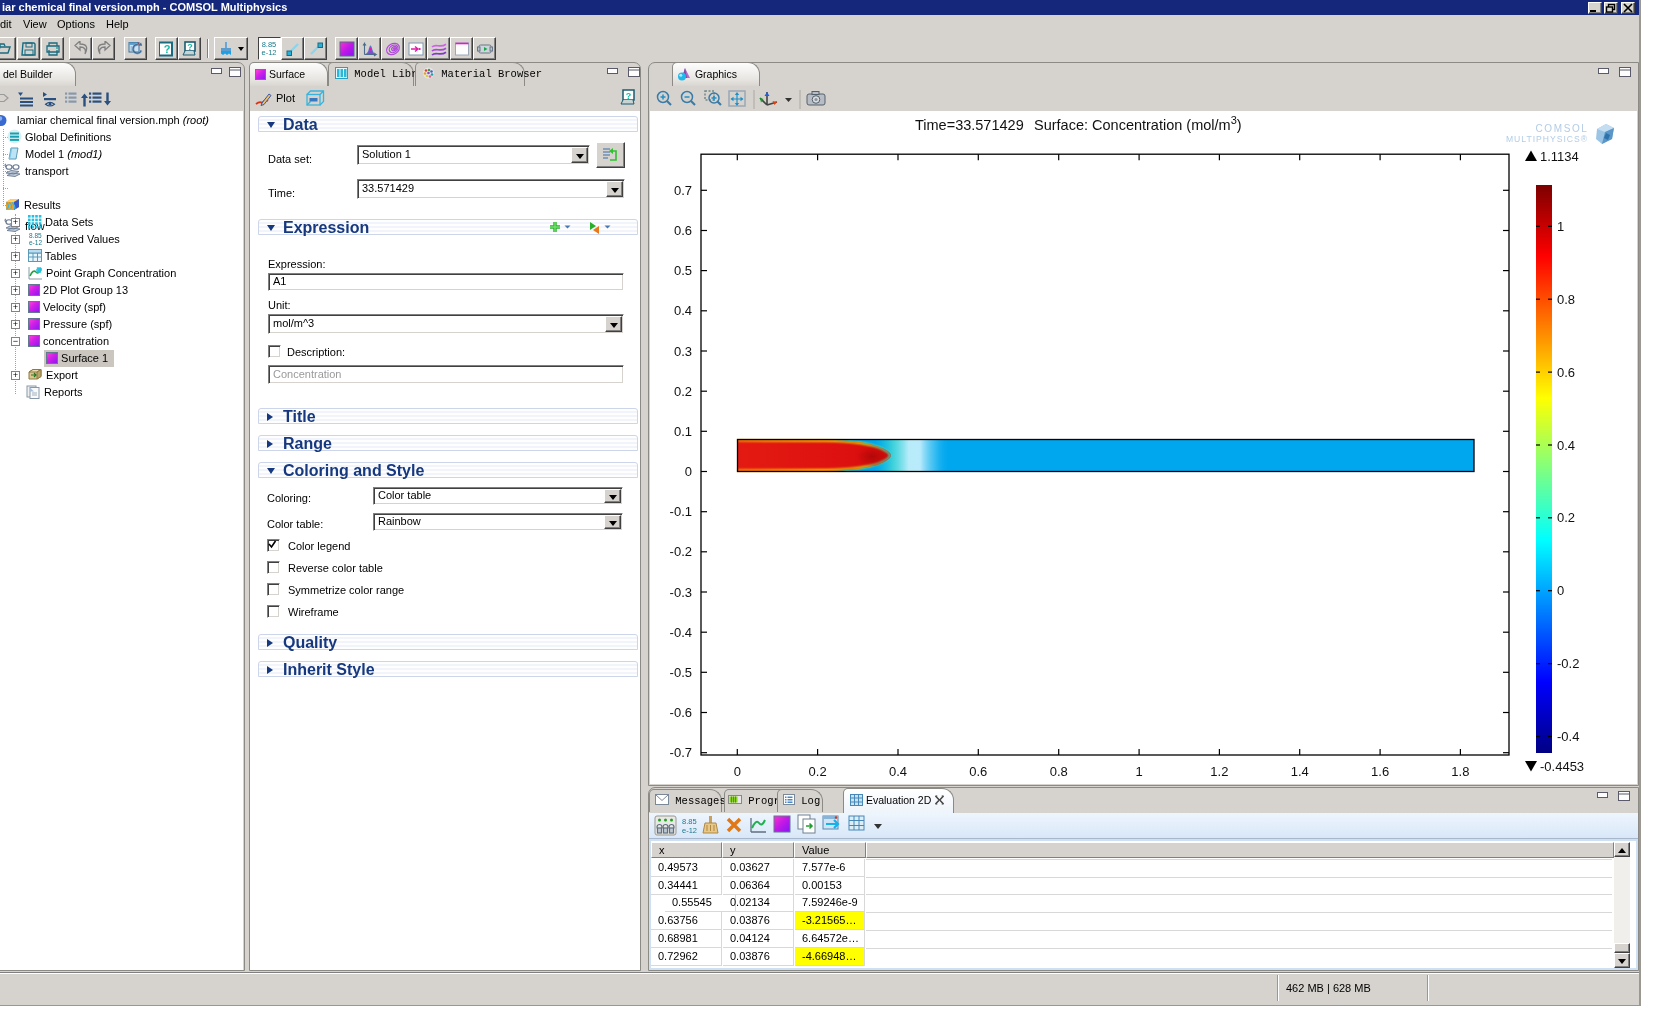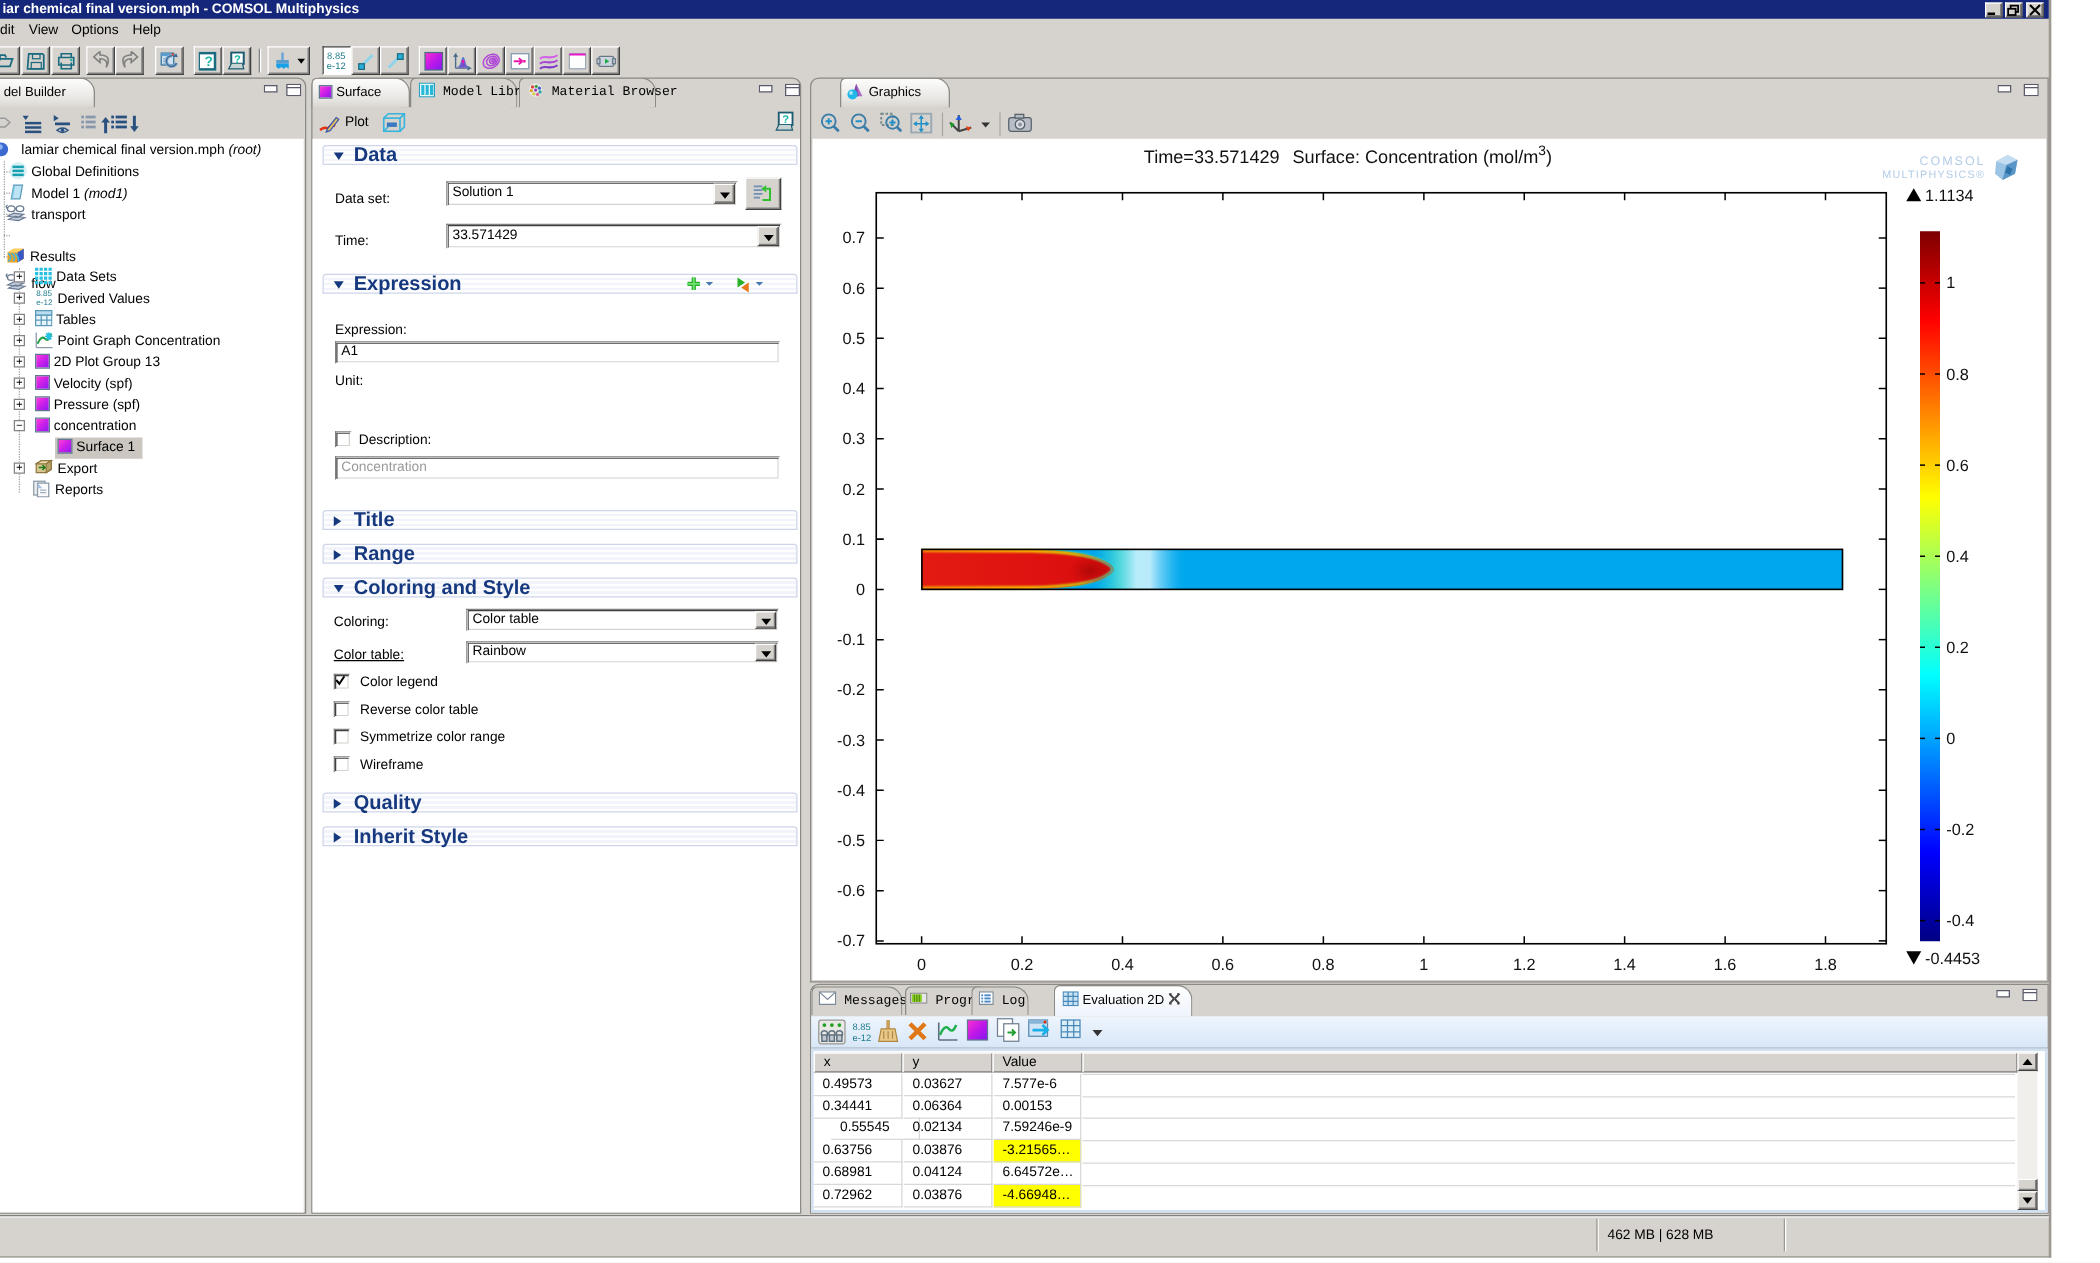--- a/index.html
+++ b/index.html
@@ -420,6 +420,7 @@
       <div class="lbl" style="left:18px;top:147px;">Expression:</div>
       <div class="sunk" style="left:18px;top:162px;width:356px;height:18px;line-height:15px;padding-left:4px;">A1</div>
       <div class="lbl" style="left:18px;top:188px;">Unit:</div>
+      <div class="sunk" style="left:18px;top:203px;width:356px;height:20px;line-height:17px;padding-left:4px;">mol/m^3<div class="ddb" style="height:16px;"></div></div>
       <div class="chk" style="left:18px;top:234px;"></div>
       <div class="lbl" style="left:37px;top:235px;">Description:</div>
       <div class="sunk" style="left:18px;top:254px;width:356px;height:19px;line-height:16px;padding-left:4px;color:#9a9a9a;">Concentration</div>

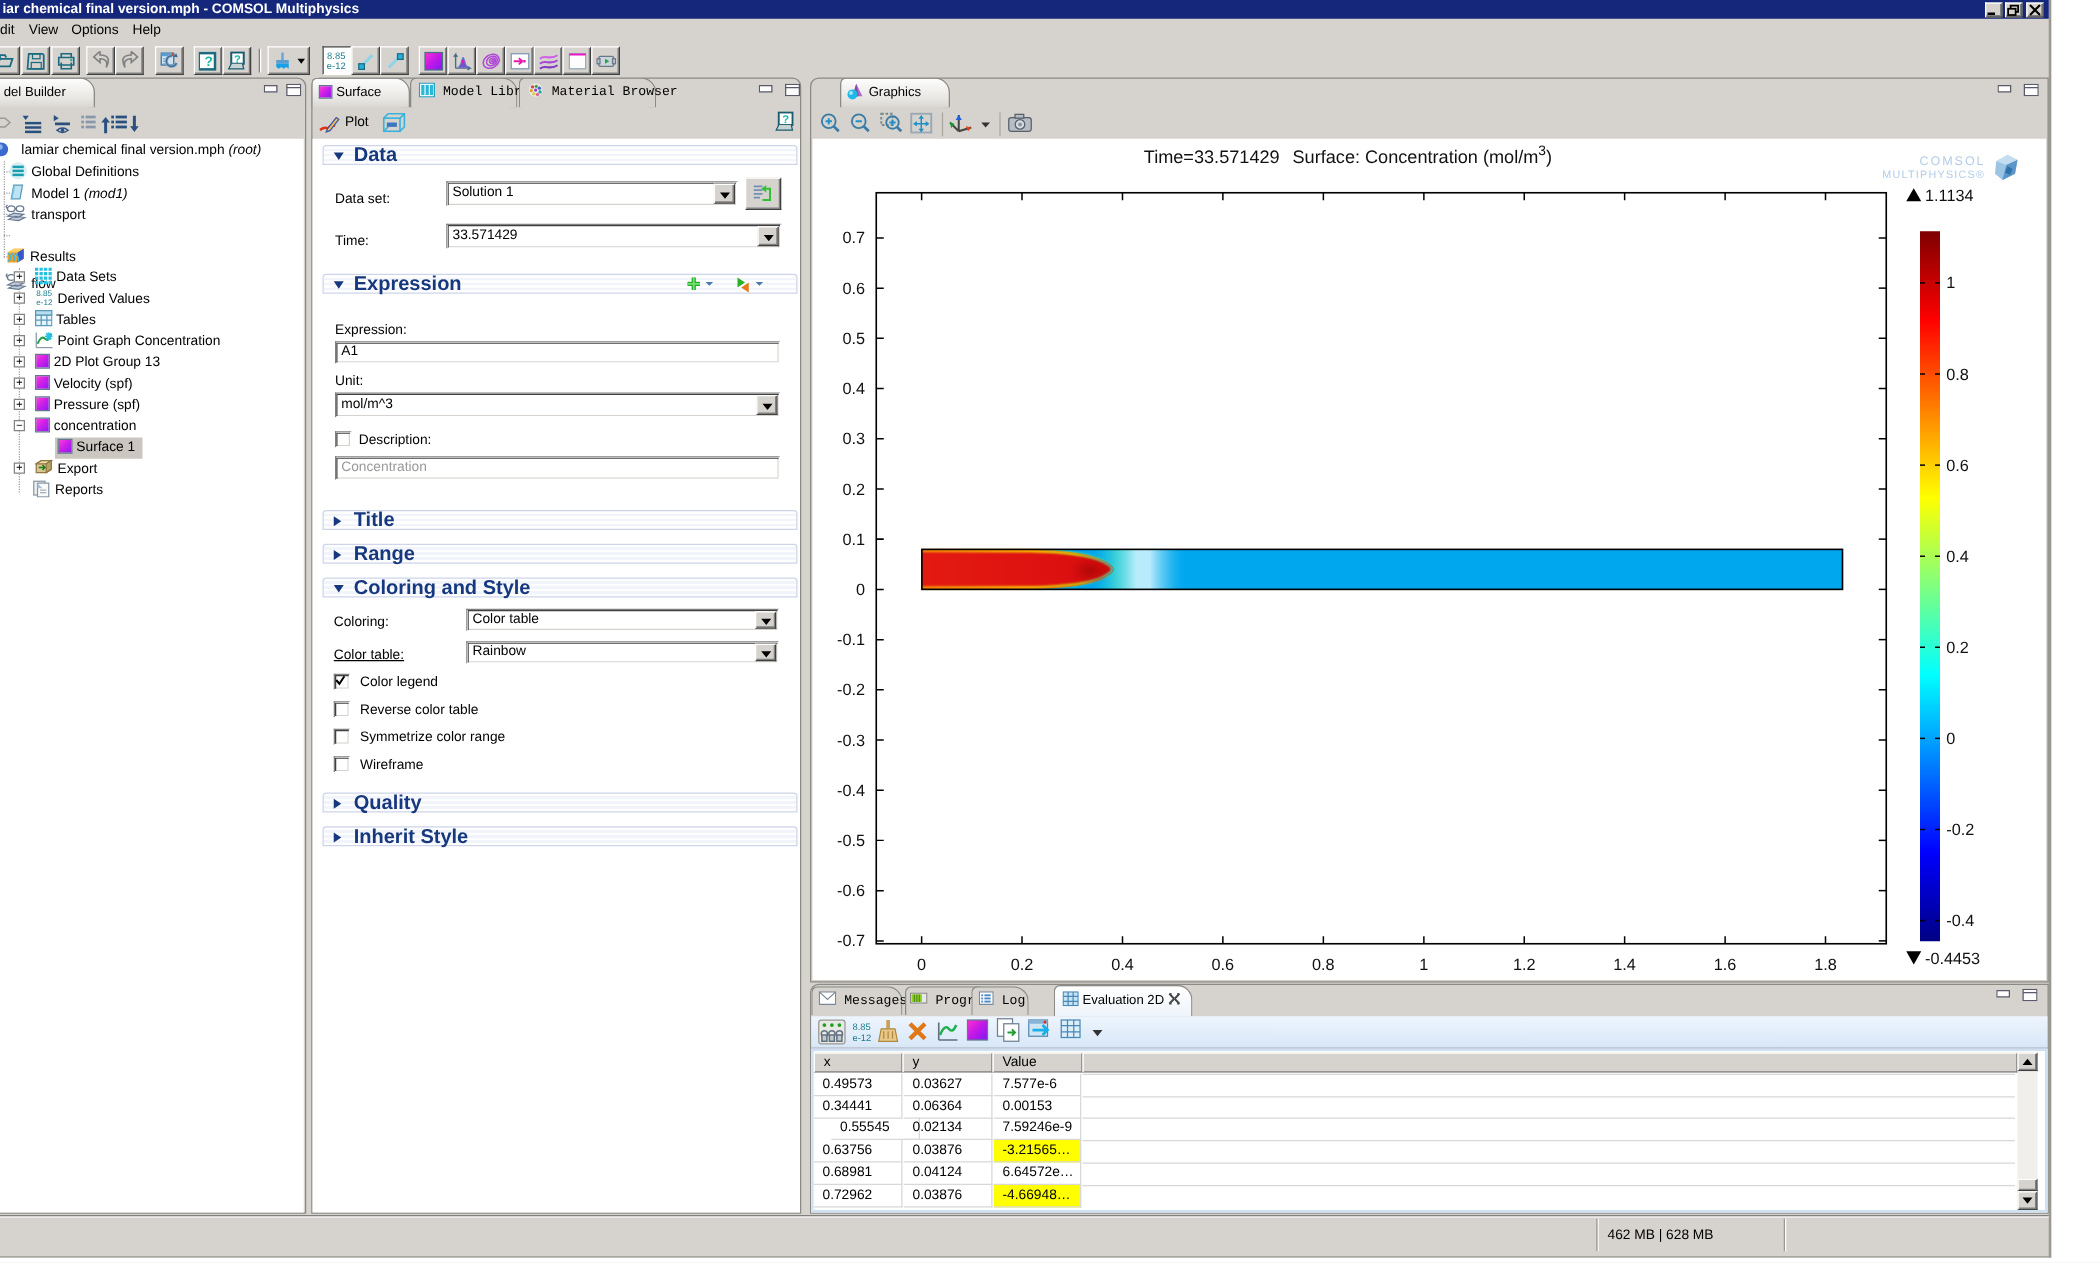--- a/index.html
+++ b/index.html
@@ -429,7 +429,7 @@
       <div class="hdr" style="top:351px;"><span class="arr down"></span>Coloring and Style</div>
       <div class="lbl" style="left:17px;top:381px;">Coloring:</div>
       <div class="sunk" style="left:123px;top:376px;width:250px;height:18px;line-height:15px;padding-left:4px;">Color table<div class="ddb" style="height:14px;"></div></div>
-      <div class="lbl" style="left:17px;top:407px;text-decoration:underline;">Color table:</div>
+      <div class="lbl" style="left:17px;top:407px;">Color table:</div>
       <div class="sunk" style="left:123px;top:402px;width:250px;height:18px;line-height:15px;padding-left:4px;">Rainbow<div class="ddb" style="height:14px;"></div></div>
       <div class="chk" style="left:17px;top:428px;">
             <svg width="9" height="9" style="position:absolute;left:0px;top:0px;">

